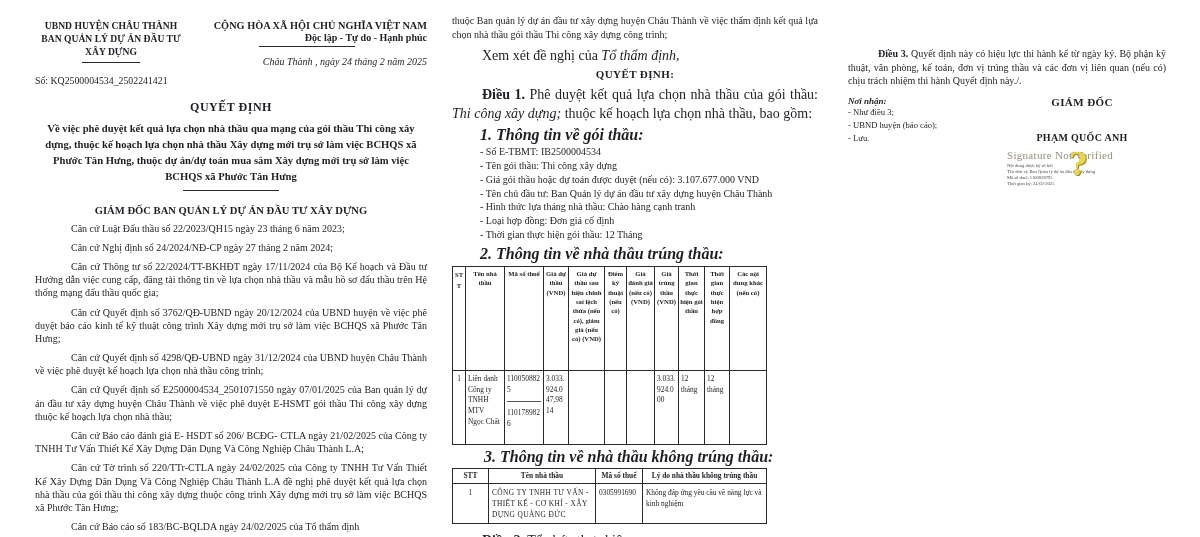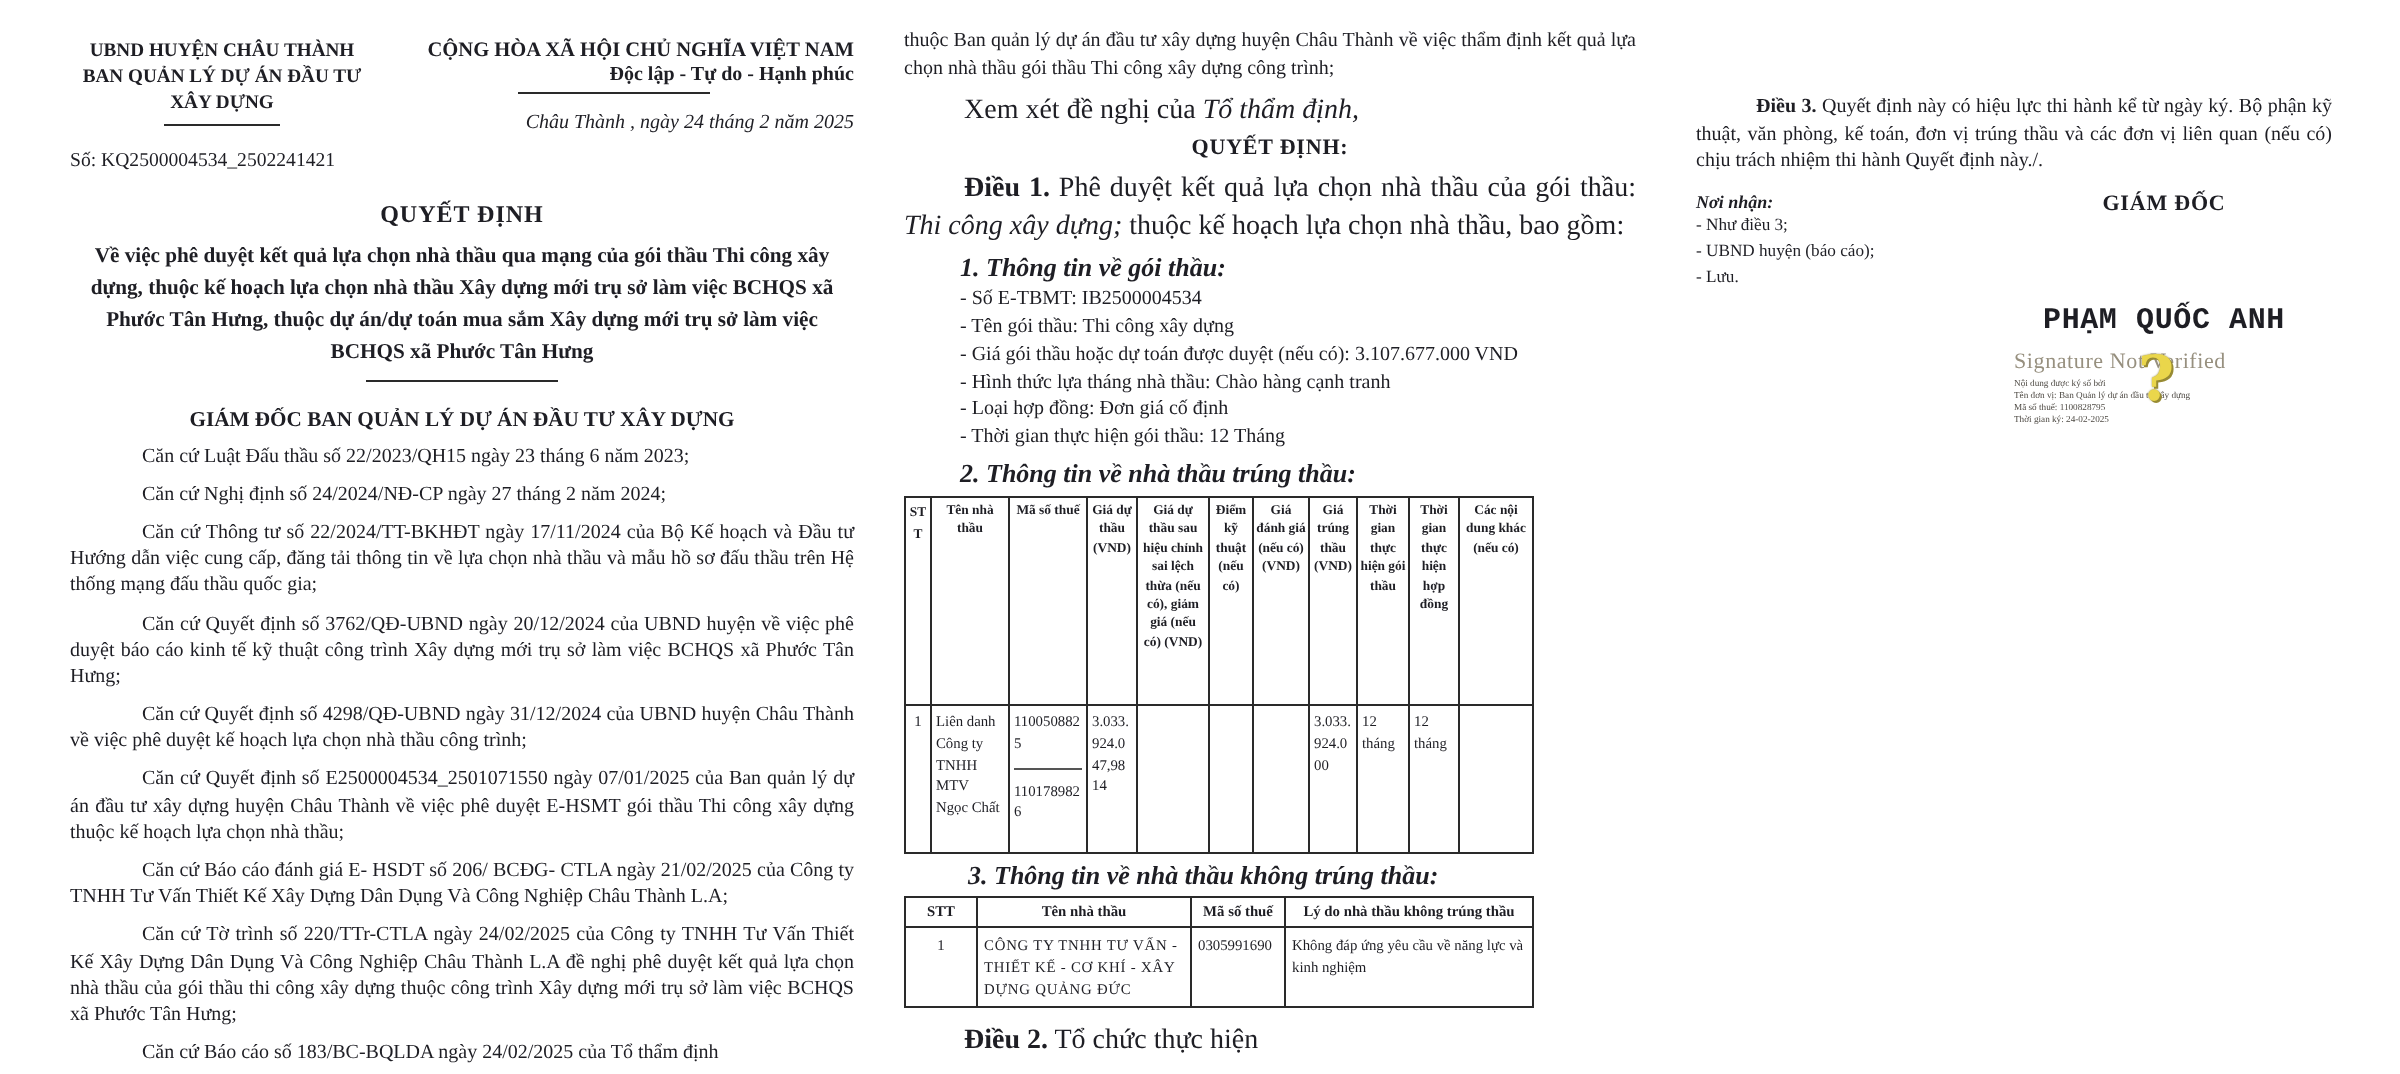--- a/index.html
+++ b/index.html
@@ -37,7 +37,7 @@
   .p-cont{font-size:10px;line-height:1.36;text-align:justify;margin:0;}
   .p-ind{font-size:14px;line-height:1.36;text-align:justify;text-indent:30px;margin:5px 0 0 0;}
   .center-head{text-align:center;font-weight:bold;font-size:11px;margin:3px 0 5px 0;letter-spacing:.4px;}
-  .sec-head{font-weight:bold;font-style:italic;font-size:13px;margin:3px 0 1px 28px;}
+  .sec-head{font-weight:bold;font-style:italic;font-size:16px;margin:3px 0 1px 28px;}
   .sec-head.indent3{margin-left:32px;}
   .bullet{font-size:10px;line-height:1.38;margin-left:28px;}
   b.lbl{font-weight:bold;}

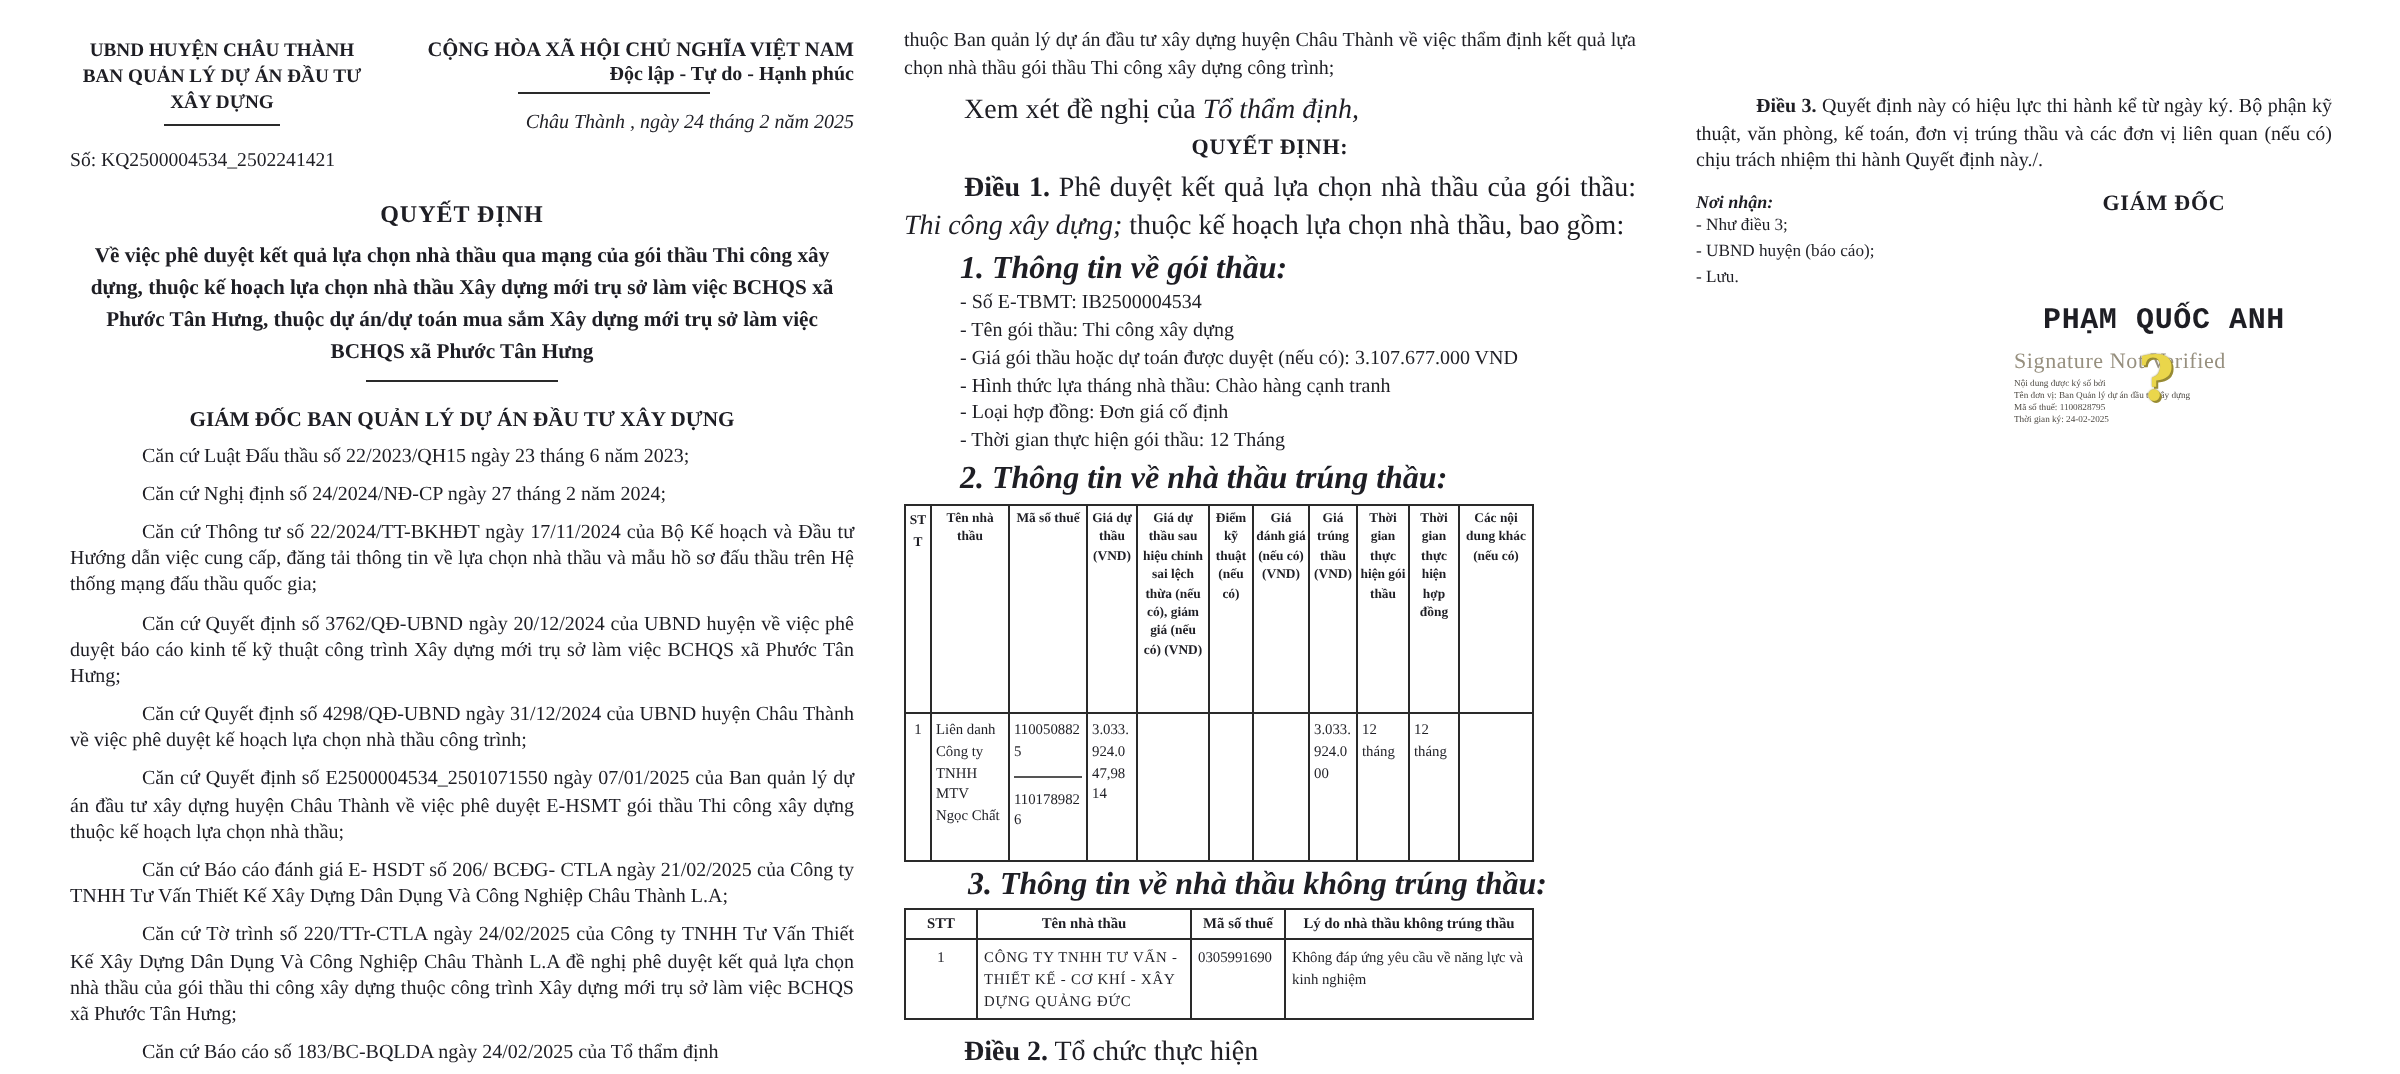--- a/index.html
+++ b/index.html
@@ -68,7 +68,7 @@
   .noi-nhan .nn-item{font-size:8.6px;line-height:1.55;}
   .sig-block{flex:1;text-align:center;}
   .sig-title{font-weight:bold;font-size:11px;letter-spacing:.4px;}
-  .sig-name{font-weight:bold;font-size:15px;margin-top:44px;letter-spacing:.3px;font-family:Liberation Mono, monospace;}
+  .sig-name{font-weight:bold;font-size:10px;margin-top:24px;letter-spacing:.3px;}
   .sig-stamp{position:relative;text-align:left;width:150px;margin:6px auto 0 auto;height:46px;}
   .sig-status{font-size:11px;color:#97907f;letter-spacing:.3px;}
   .sig-lines{margin-top:2px;}

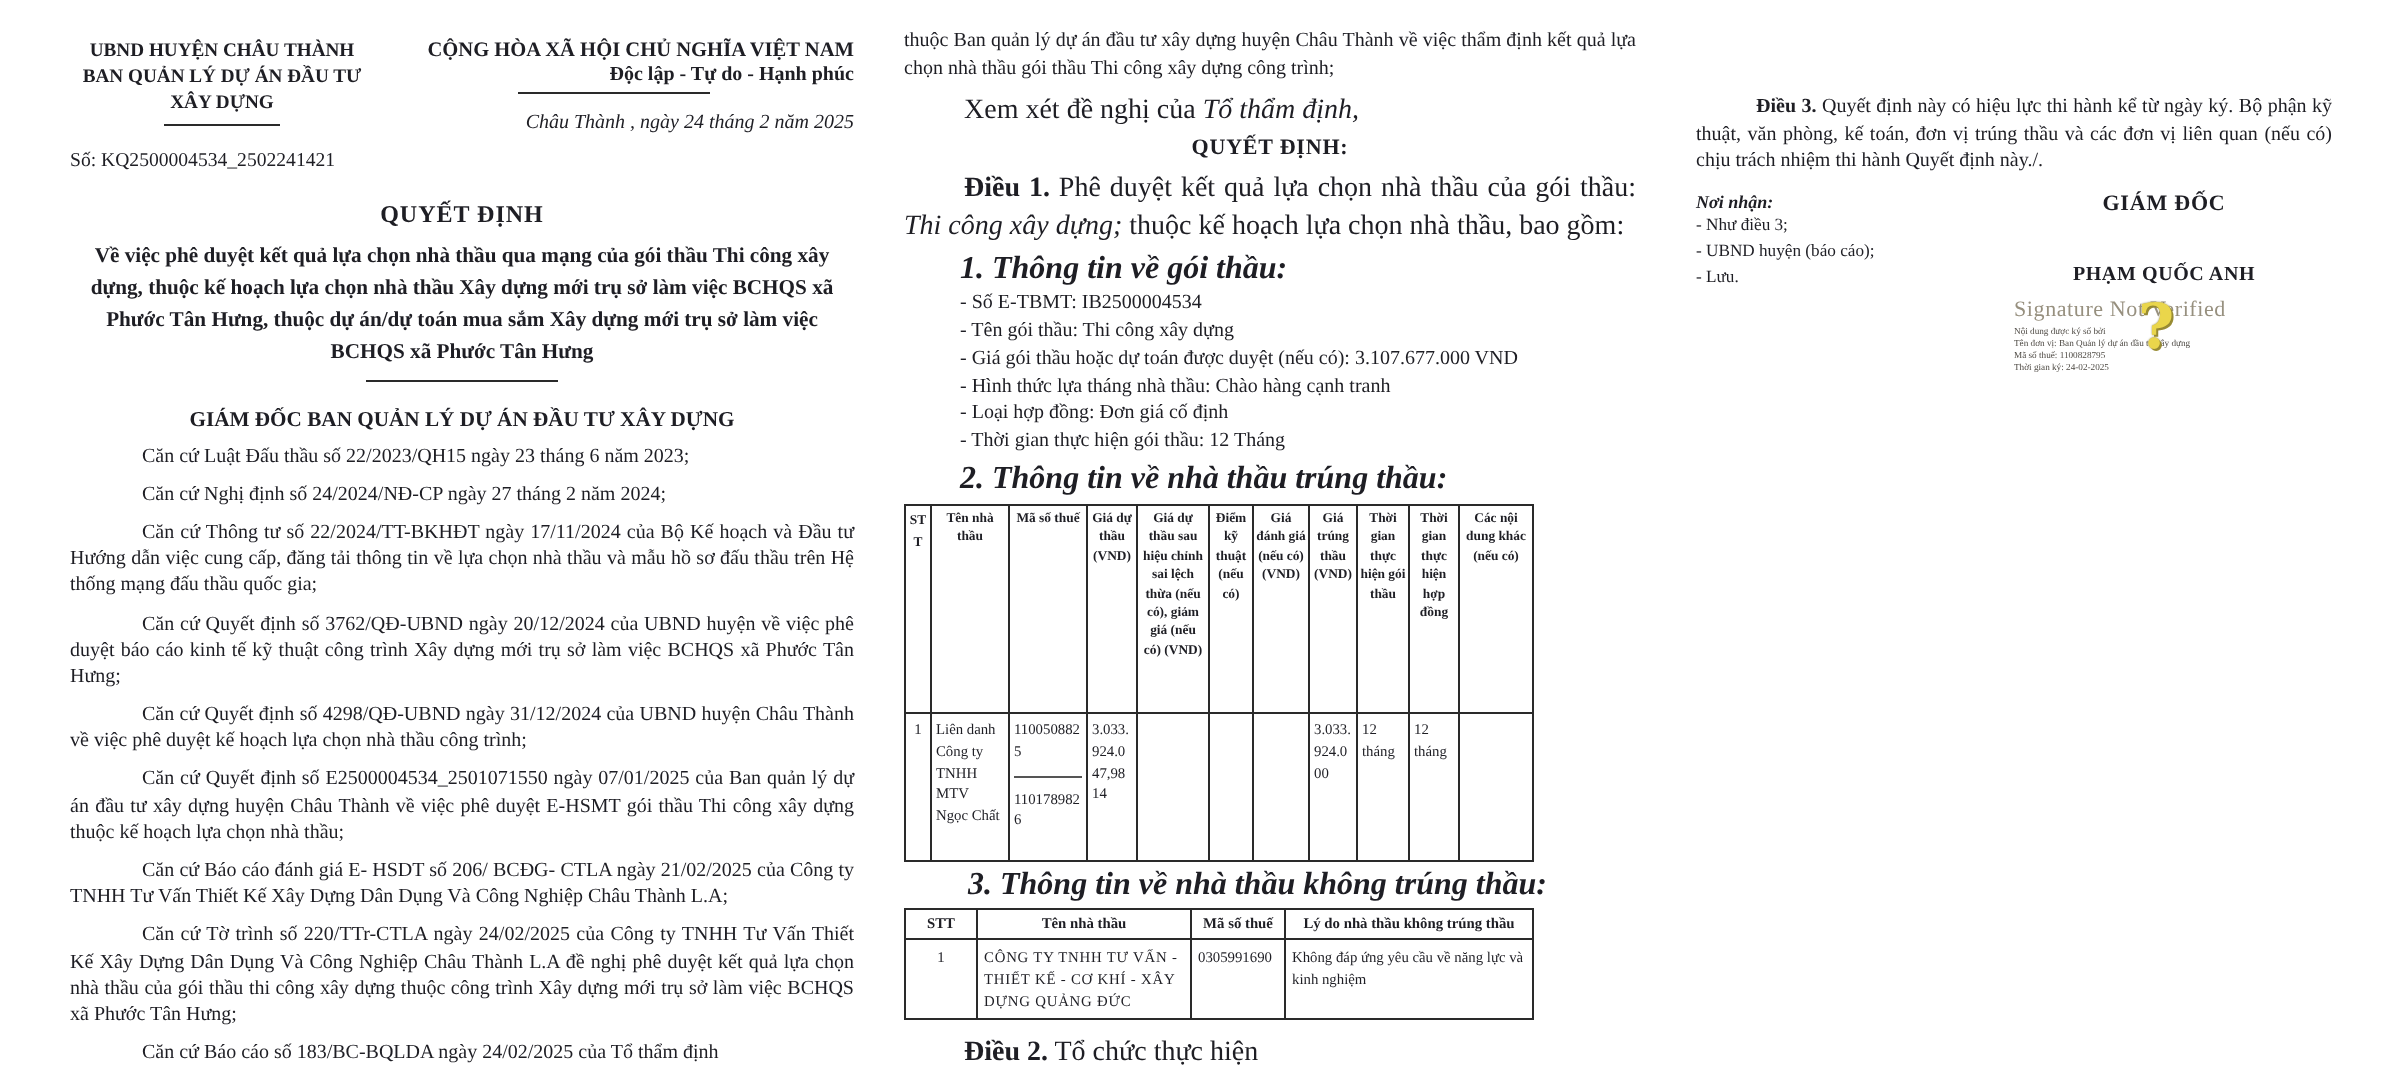--- a/index.html
+++ b/index.html
@@ -133,6 +133,7 @@
     <div class="bullet">- Số E-TBMT: IB2500004534</div>
     <div class="bullet">- Tên gói thầu: Thi công xây dựng</div>
     <div class="bullet">- Giá gói thầu hoặc dự toán được duyệt (nếu có): 3.107.677.000 VND</div>
+    <div class="bullet">- Tên chủ đầu tư: Ban Quản lý dự án đầu tư xây dựng huyện Châu Thành</div>
     <div class="bullet">- Hình thức lựa tháng nhà thầu: Chào hàng cạnh tranh</div>
     <div class="bullet">- Loại hợp đồng: Đơn giá cố định</div>
     <div class="bullet">- Thời gian thực hiện gói thầu: 12 Tháng</div>

